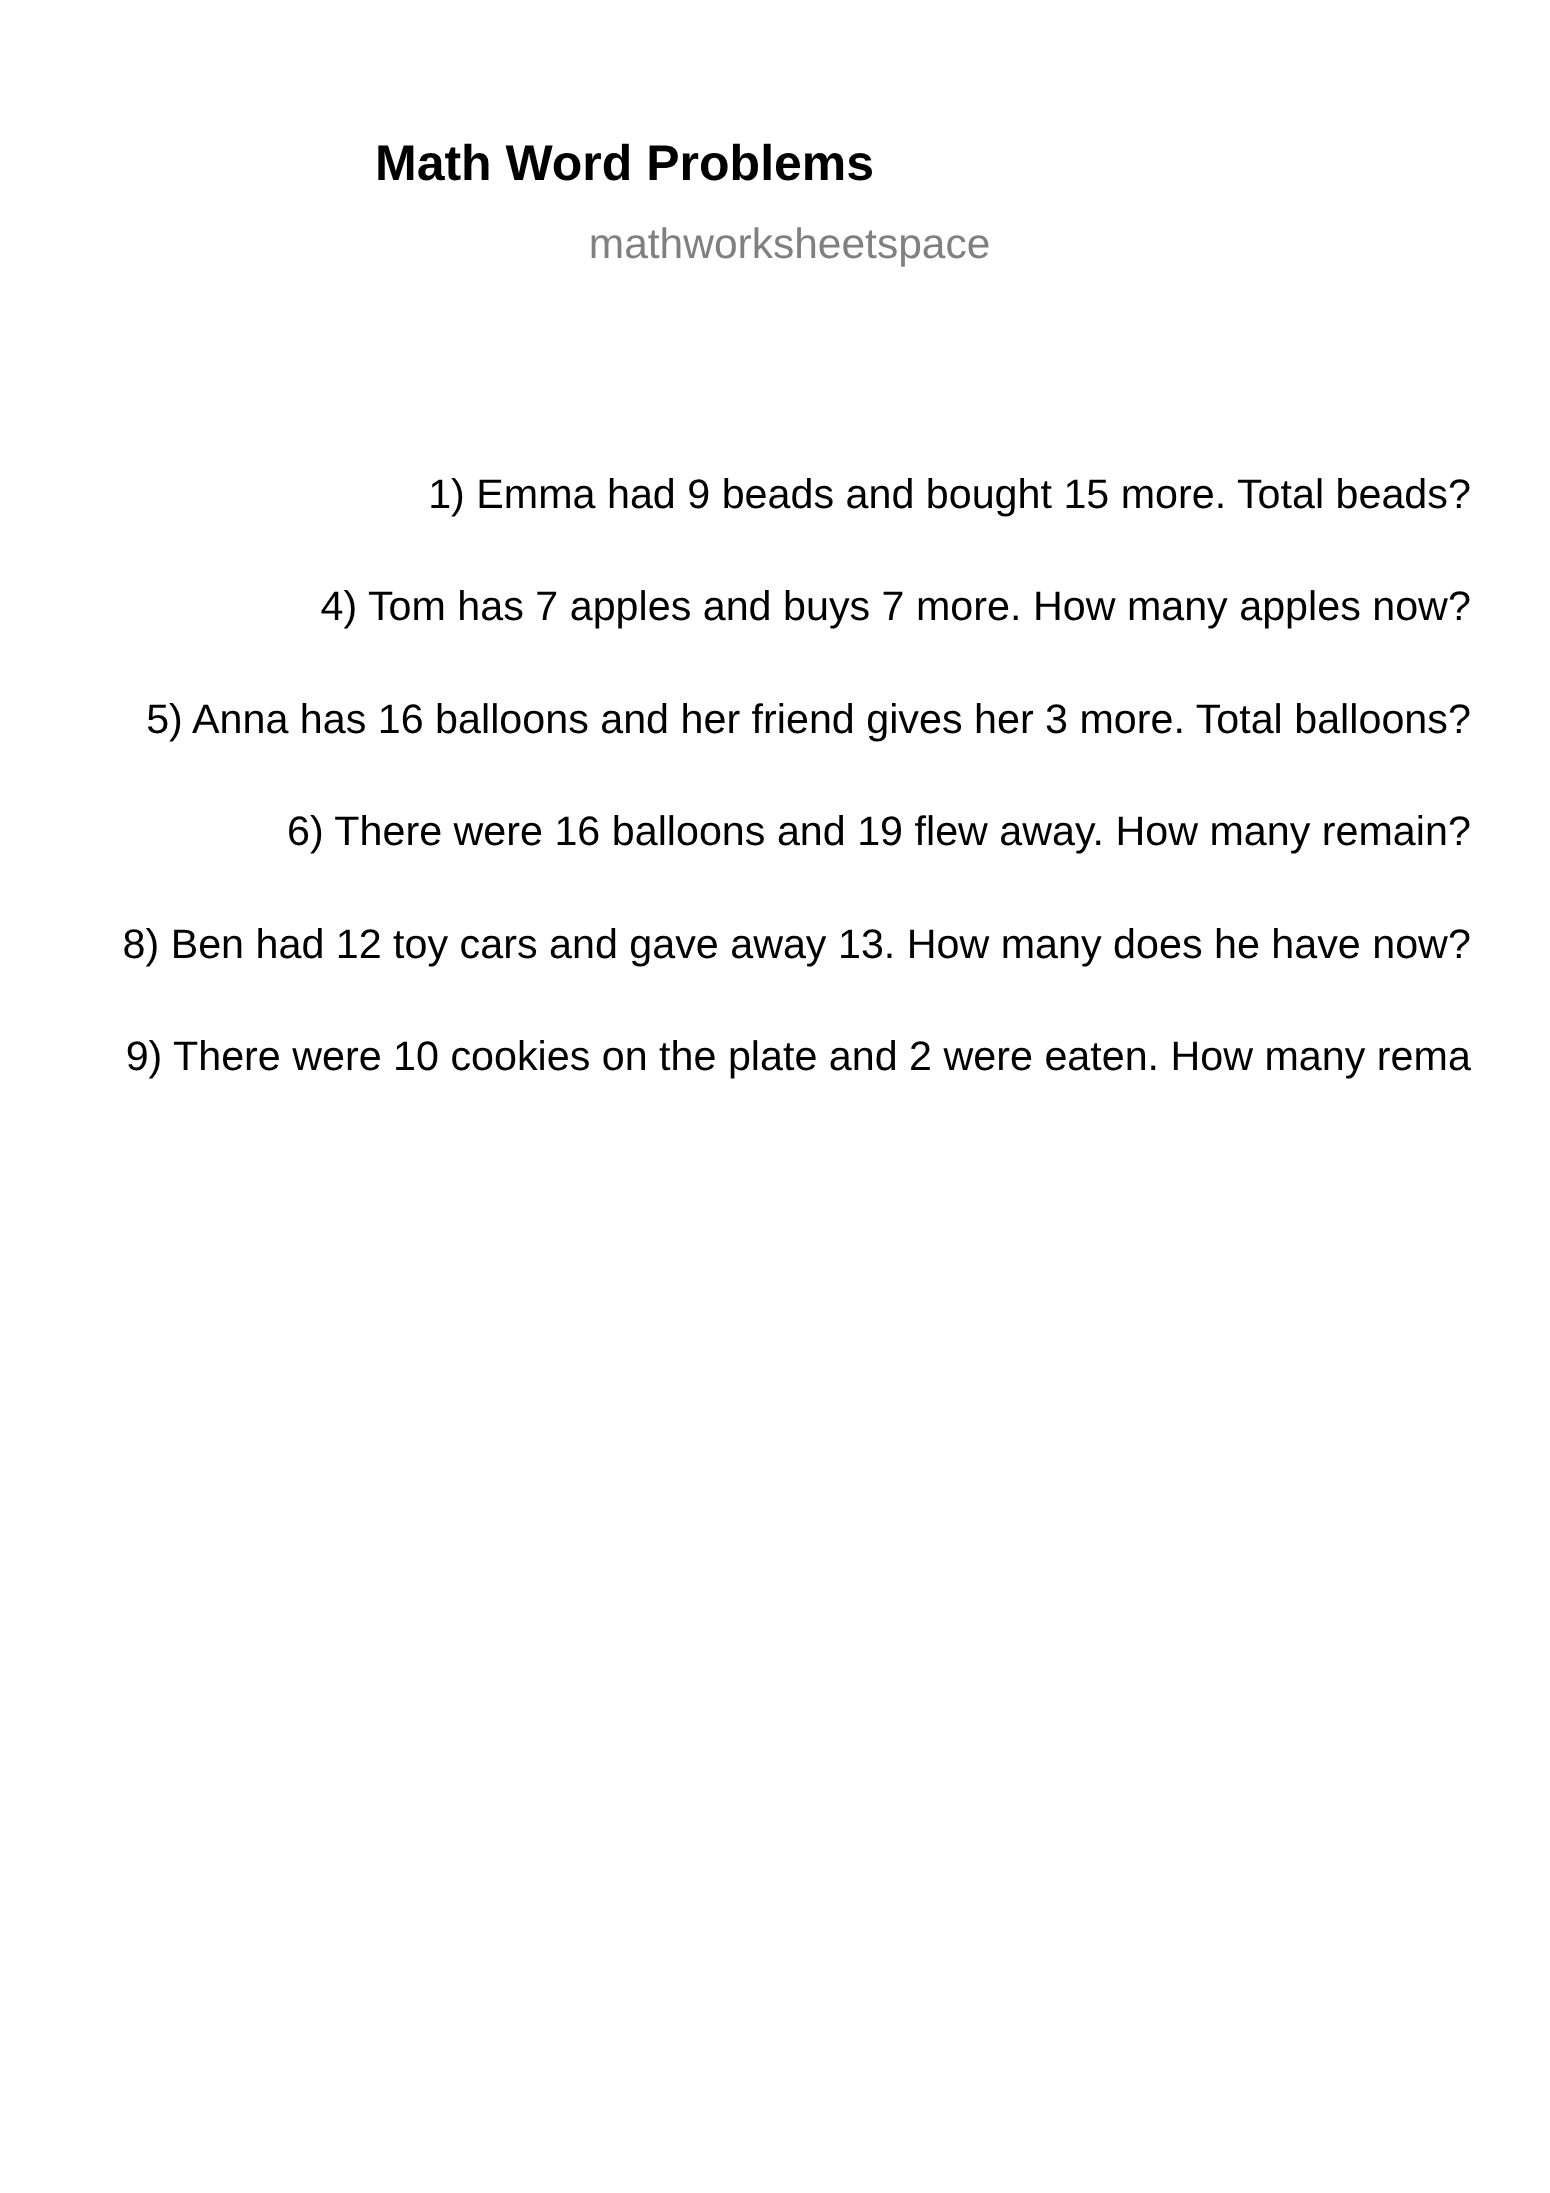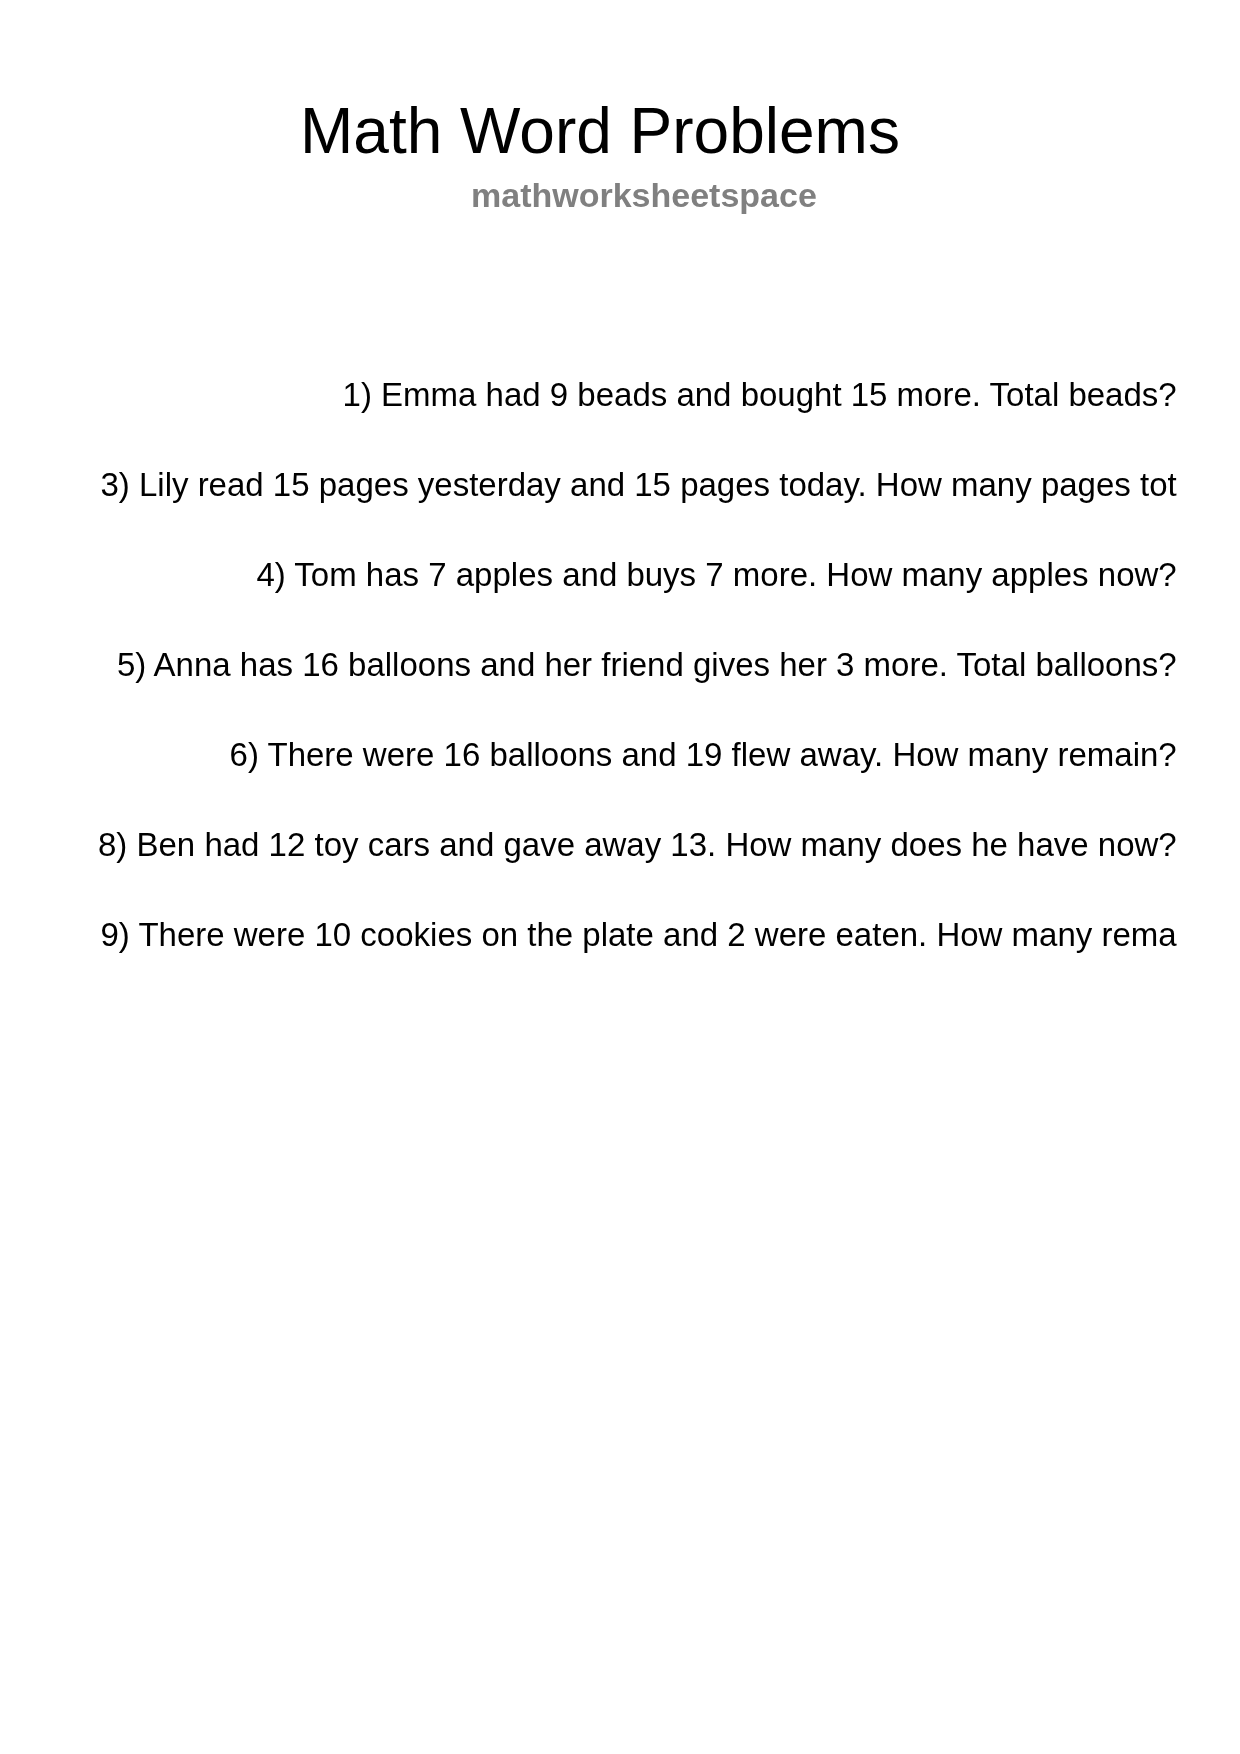--- a/index.html
+++ b/index.html
@@ -19,11 +19,11 @@
       position: absolute;
       left: 300px;
       top: 96px;
-      font-size: 64px;
+      font-size: 40px;
       line-height: 70px;
       white-space: nowrap;
       margin: 0;
-      font-weight: normal;
+      font-weight: bold;
     }
     .subtitle {
       position: absolute;

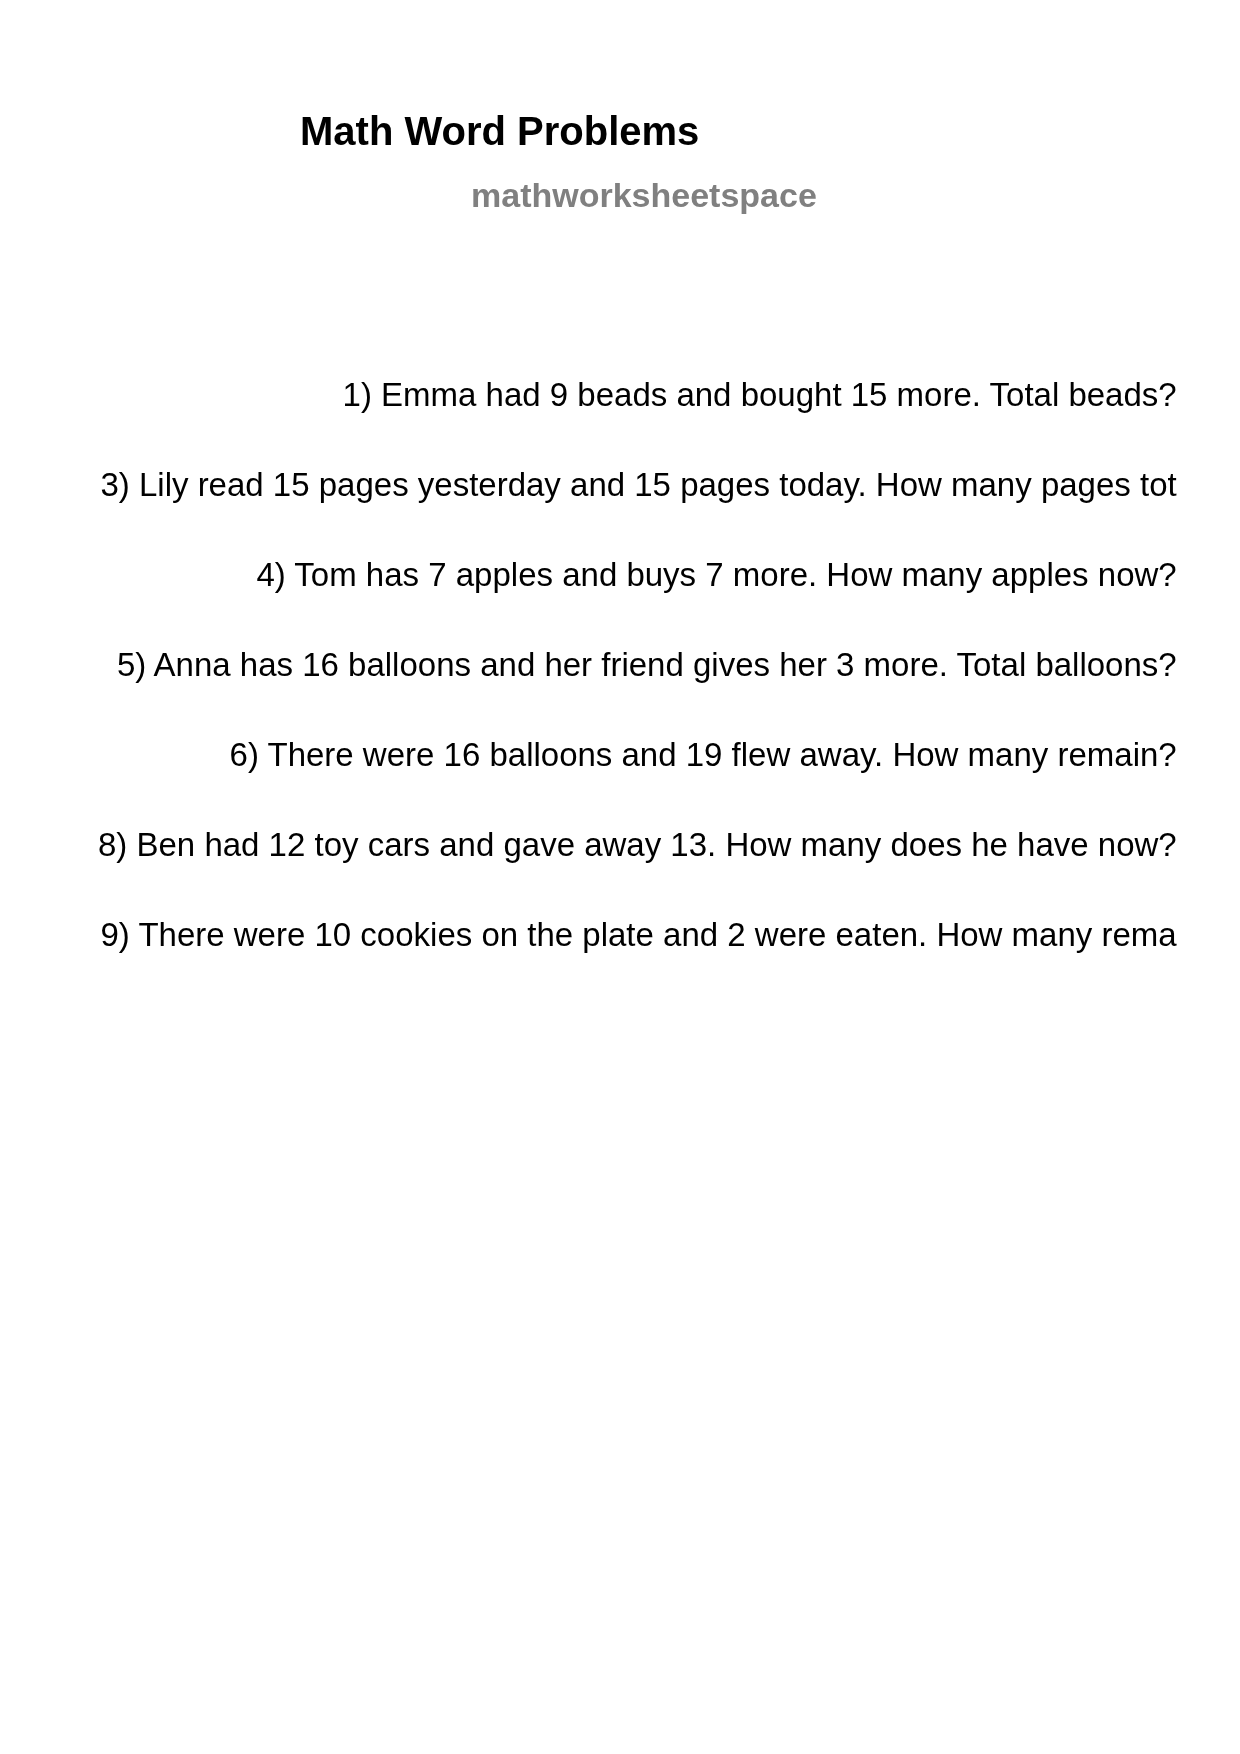--- a/index.html
+++ b/index.html
@@ -33,7 +33,6 @@
       line-height: 36px;
       color: #808080;
       white-space: nowrap;
-      font-weight: bold;
     }
     .problems {
       position: absolute;

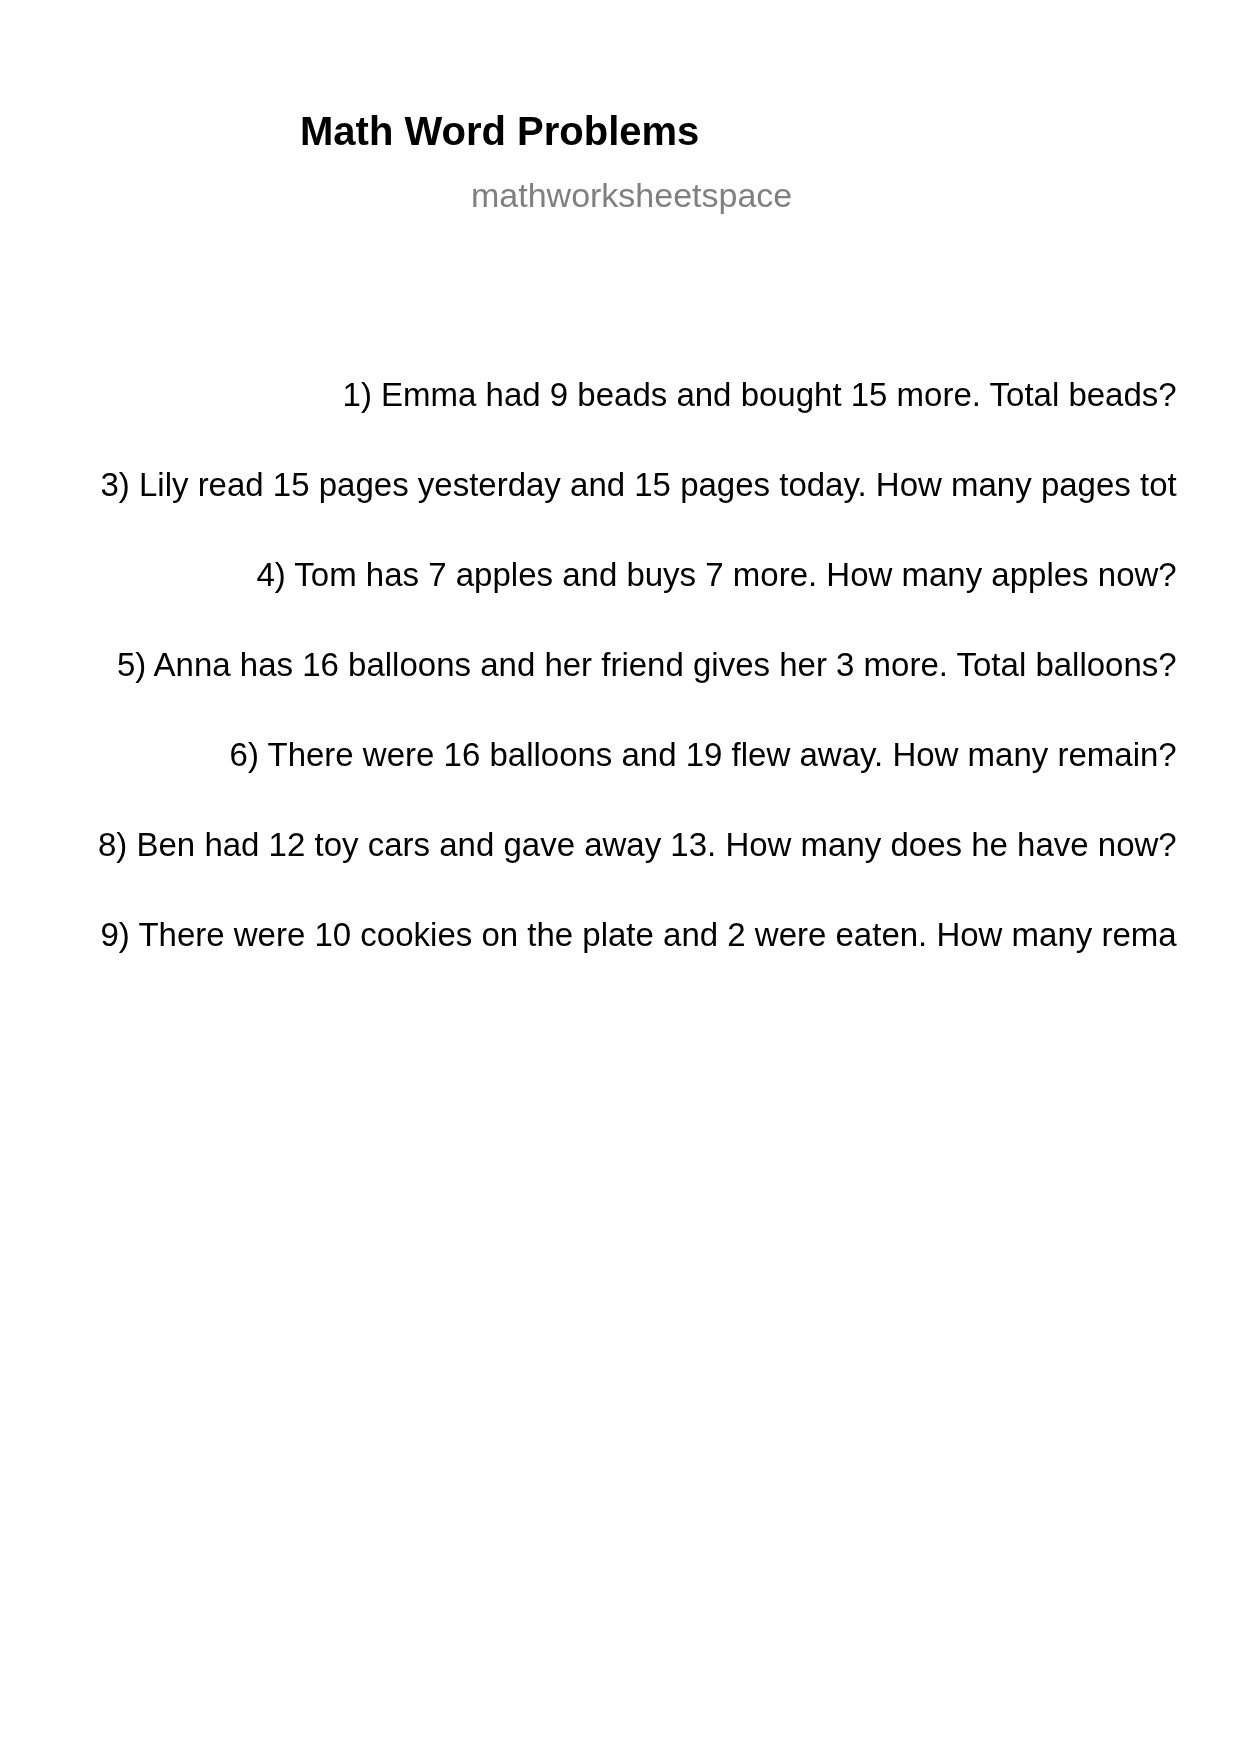--- a/index.html
+++ b/index.html
@@ -58,7 +58,6 @@
 
 <ul class="problems">
   <li class="problem">1) Emma had 9 beads and bought 15 more. Total beads?</li>
-  <li class="problem">3) Lily read 15 pages yesterday and 15 pages today. How many pages tot</li>
   <li class="problem">4) Tom has 7 apples and buys 7 more. How many apples now?</li>
   <li class="problem">5) Anna has 16 balloons and her friend gives her 3 more. Total balloons?</li>
   <li class="problem">6) There were 16 balloons and 19 flew away. How many remain?</li>

